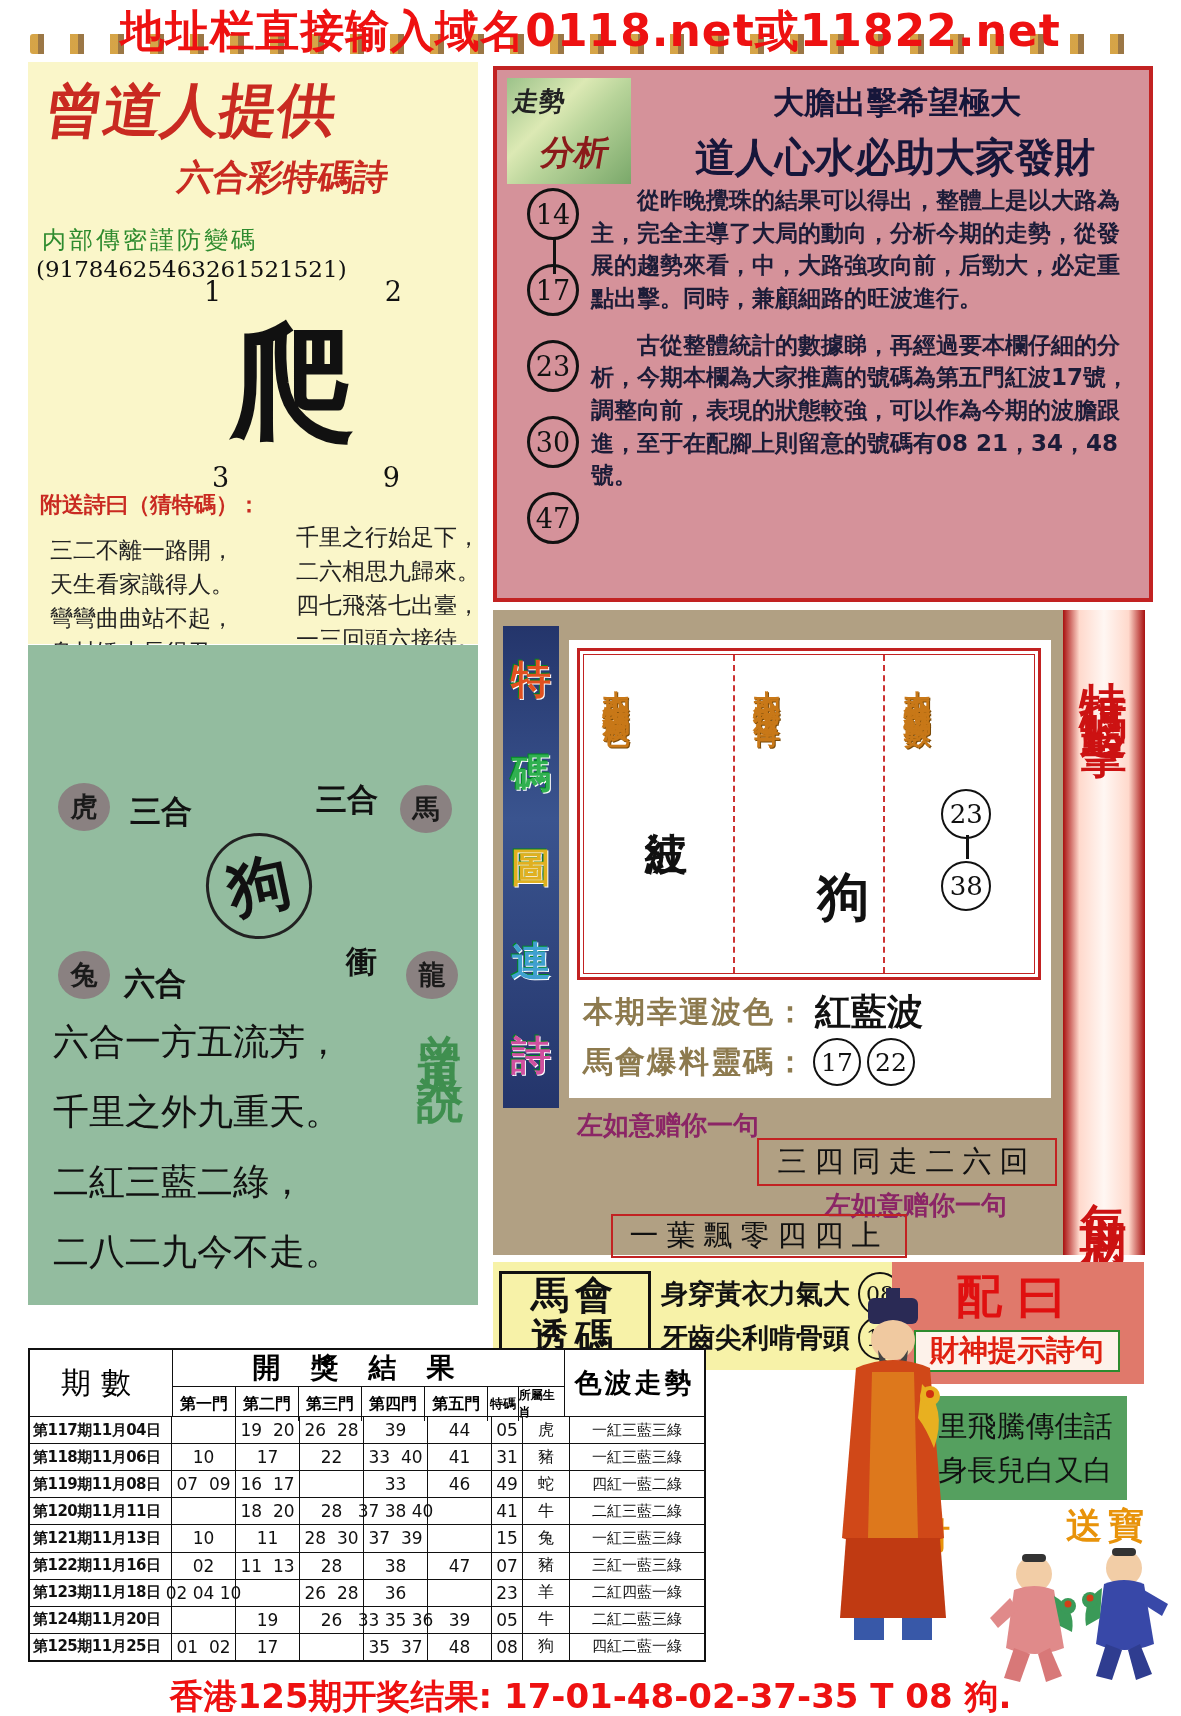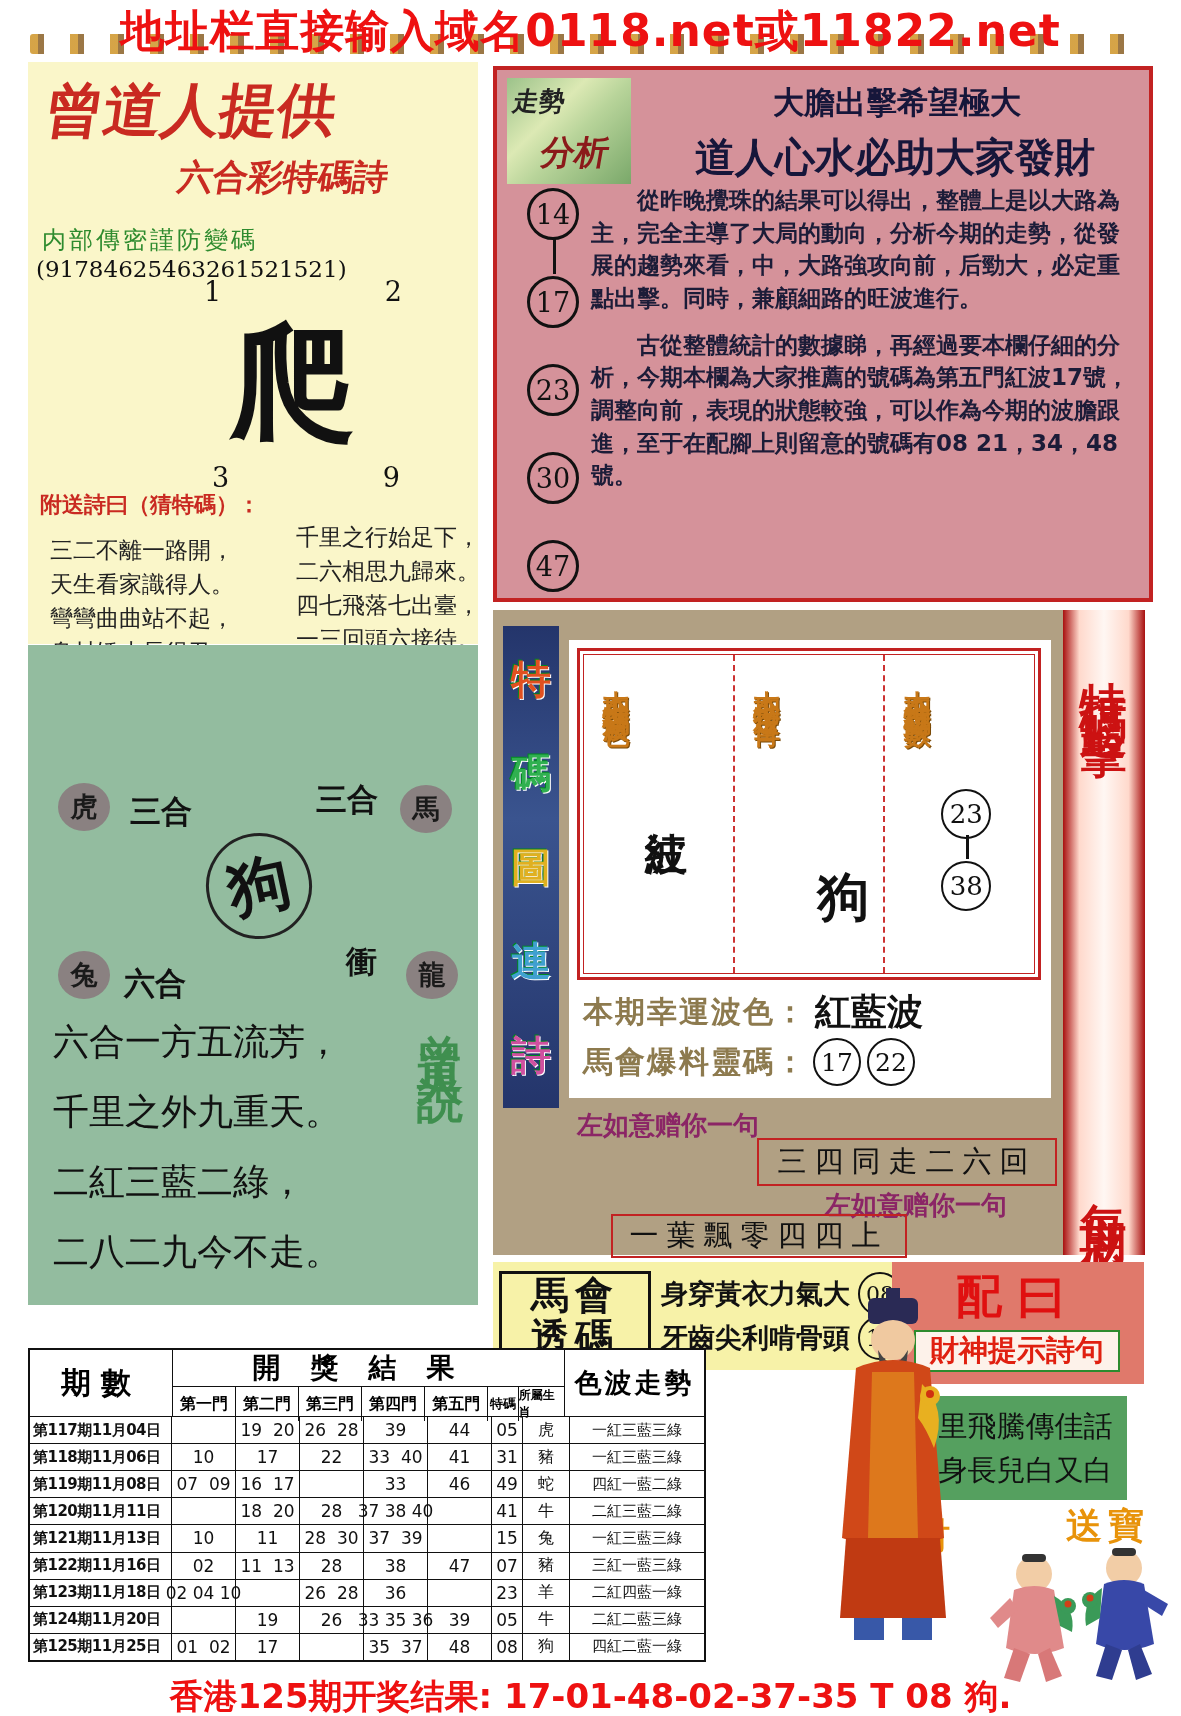--- a/index.html
+++ b/index.html
@@ -57,7 +57,7 @@
   #badge-l2{left:34px;top:52px;font-size:34px;font-weight:bold;color:#8b1a1a;transform:skewX(-10deg);}
   #pk-h1{left:160px;top:12px;width:480px;text-align:center;font-size:31px;font-weight:bold;color:#16163a;}
   #pk-h2{left:148px;top:60px;width:500px;text-align:center;font-size:40px;font-weight:bold;color:#16163a;}
-  #trend-circles{left:26px;top:118px;width:60px;display:flex;flex-direction:column;gap:36px;align-items:center;}
+  #trend-circles{left:26px;top:118px;width:60px;display:flex;flex-direction:column;gap:24px;align-items:center;}
   .num-circle{display:inline-flex;align-items:center;justify-content:center;border:3px solid #111;
     border-radius:50%;font-family:"DejaVu Serif",serif;color:#111;background:transparent;position:relative;}
   #trend-circles .num-circle{width:46px;height:46px;font-size:27px;}

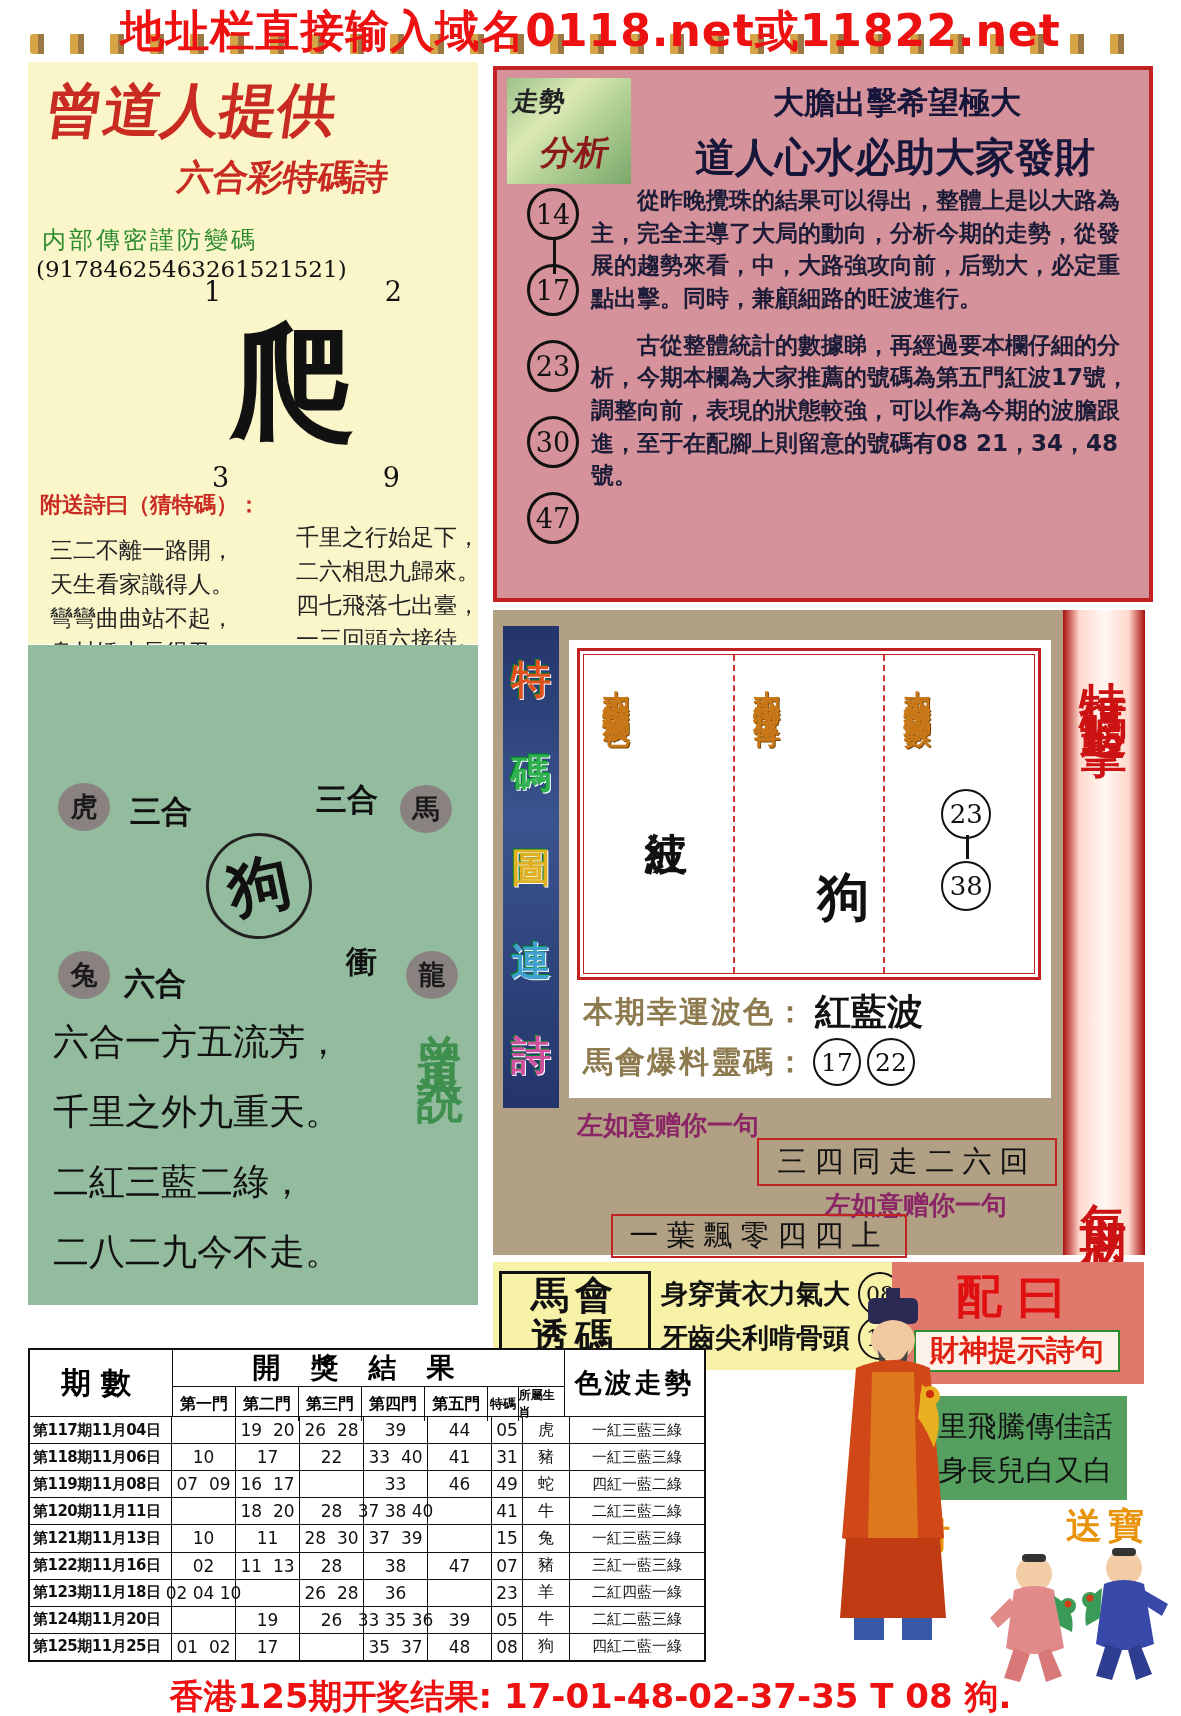--- a/index.html
+++ b/index.html
@@ -131,7 +131,7 @@
     background:#fff;display:flex;flex-direction:column;}
   #t-head{display:flex;height:66px;border-bottom:1.5px solid #111;}
   #th-issue{width:142px;border-right:1.5px solid #111;display:flex;align-items:center;justify-content:center;
-    font-size:30px;font-weight:bold;letter-spacing:10px;}
+    font-size:30px;font-weight:normal;letter-spacing:10px;}
   #th-mid{width:391px;display:flex;flex-direction:column;border-right:1.5px solid #111;}
   #th-result{height:36px;display:flex;align-items:center;justify-content:center;font-size:28px;
     font-weight:bold;letter-spacing:30px;border-bottom:1.5px solid #111;}

